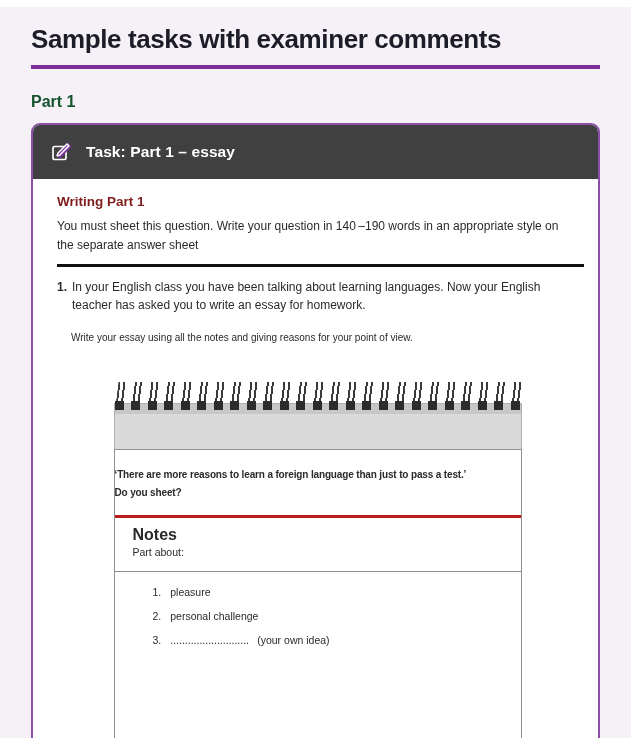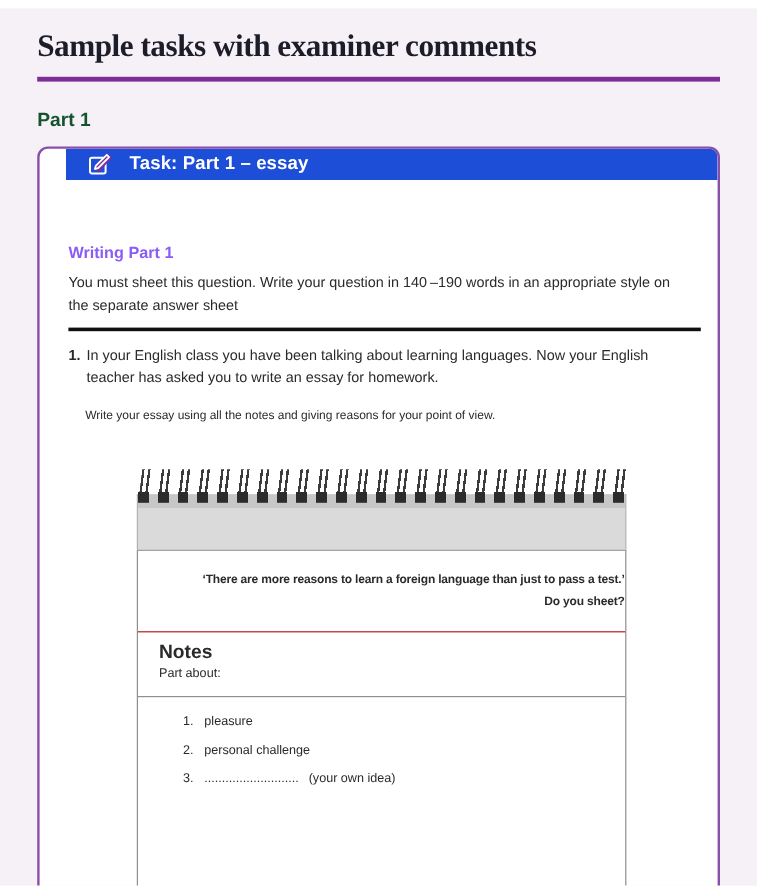--- a/index.html
+++ b/index.html
@@ -21,7 +21,6 @@
     color: #1d1c29;
     letter-spacing: -0.4px;
     margin-top: 2px;
-    font-family: Liberation Serif, serif;
   }
   .title-rule {
     height: 4px;

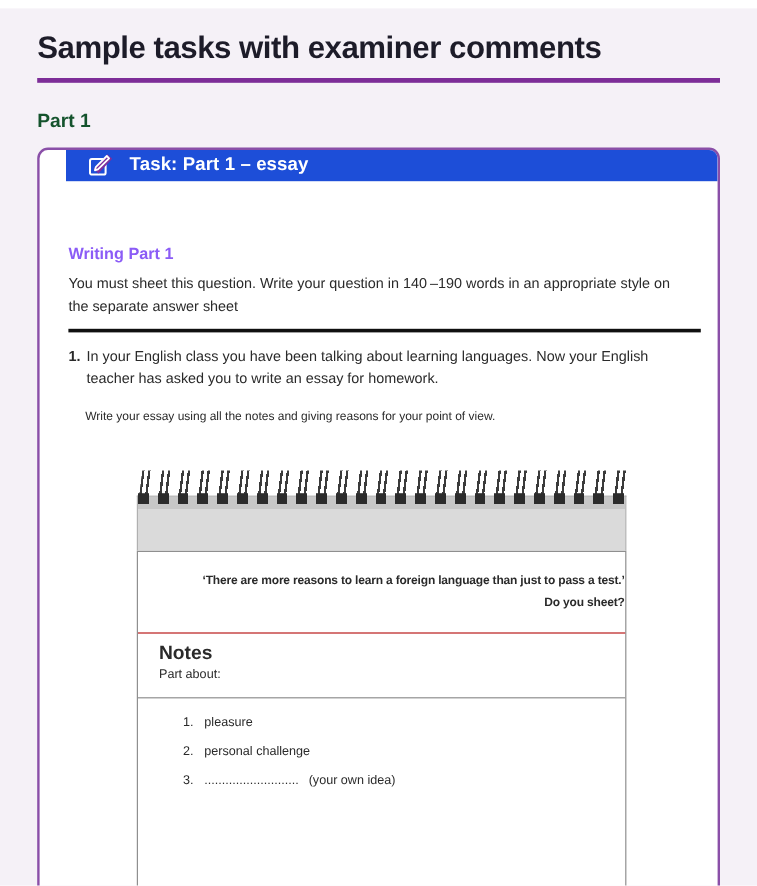--- a/index.html
+++ b/index.html
@@ -42,13 +42,12 @@
     overflow: hidden;
   }
   .task-header {
-    background: #1d4ed8;
-    height: 26px;
+    background: #404040;
+    height: 54px;
     display: flex;
     align-items: center;
     padding: 0 16px;
     gap: 13px;
-    margin-left: 22px;
   }
   .task-header .icon { width: 24px; height: 24px; display: inline-flex; }
   .task-header .title {

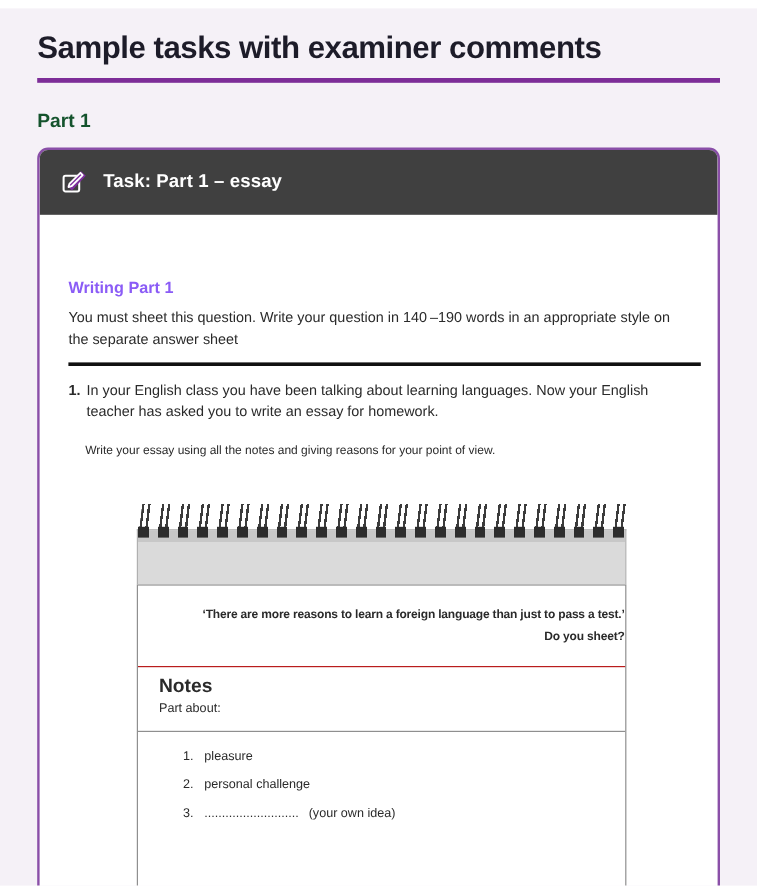--- a/index.html
+++ b/index.html
@@ -62,8 +62,7 @@
   .writing-heading {
     font-size: 13.5px;
     font-weight: bold;
-    color: #8b5cf6;
-    margin-top: 38px;
+    color: #7f1d1d;
   }
   p.instructions {
     margin-top: 8px;

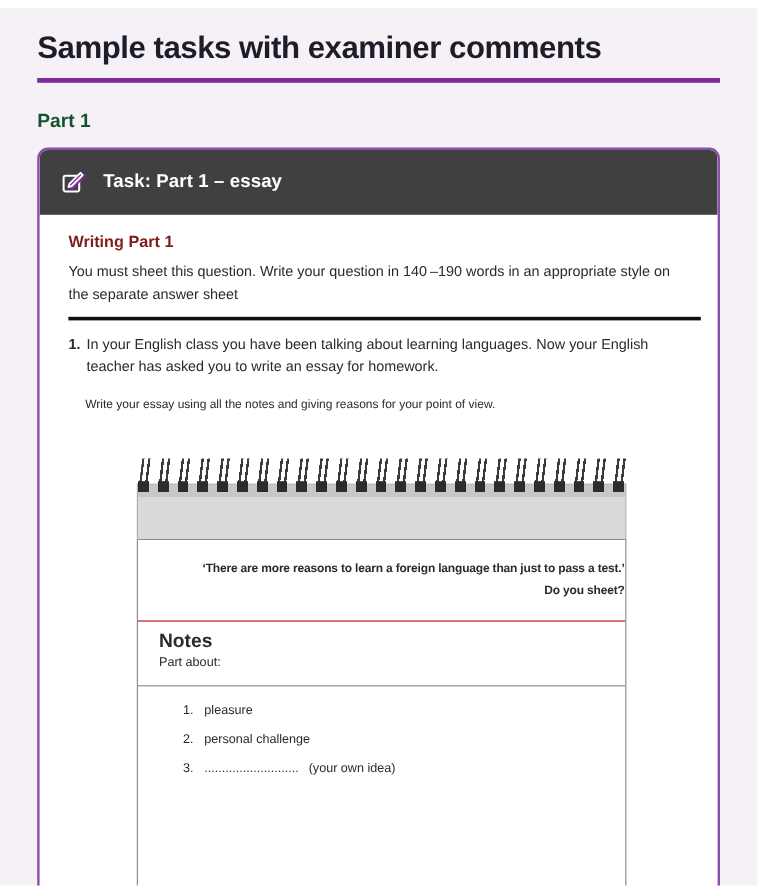--- a/index.html
+++ b/index.html
@@ -130,10 +130,10 @@
     height: 312px;
   }
   .pad-quote {
-    border-bottom: 1px solid #b91c1c;
+    border-bottom: 3px solid #b91c1c;
     height: 68px;
     padding-top: 16px;
-    text-align: right;
+    text-align: left;
   }
   .pad-quote p {
     font-size: 10px;

